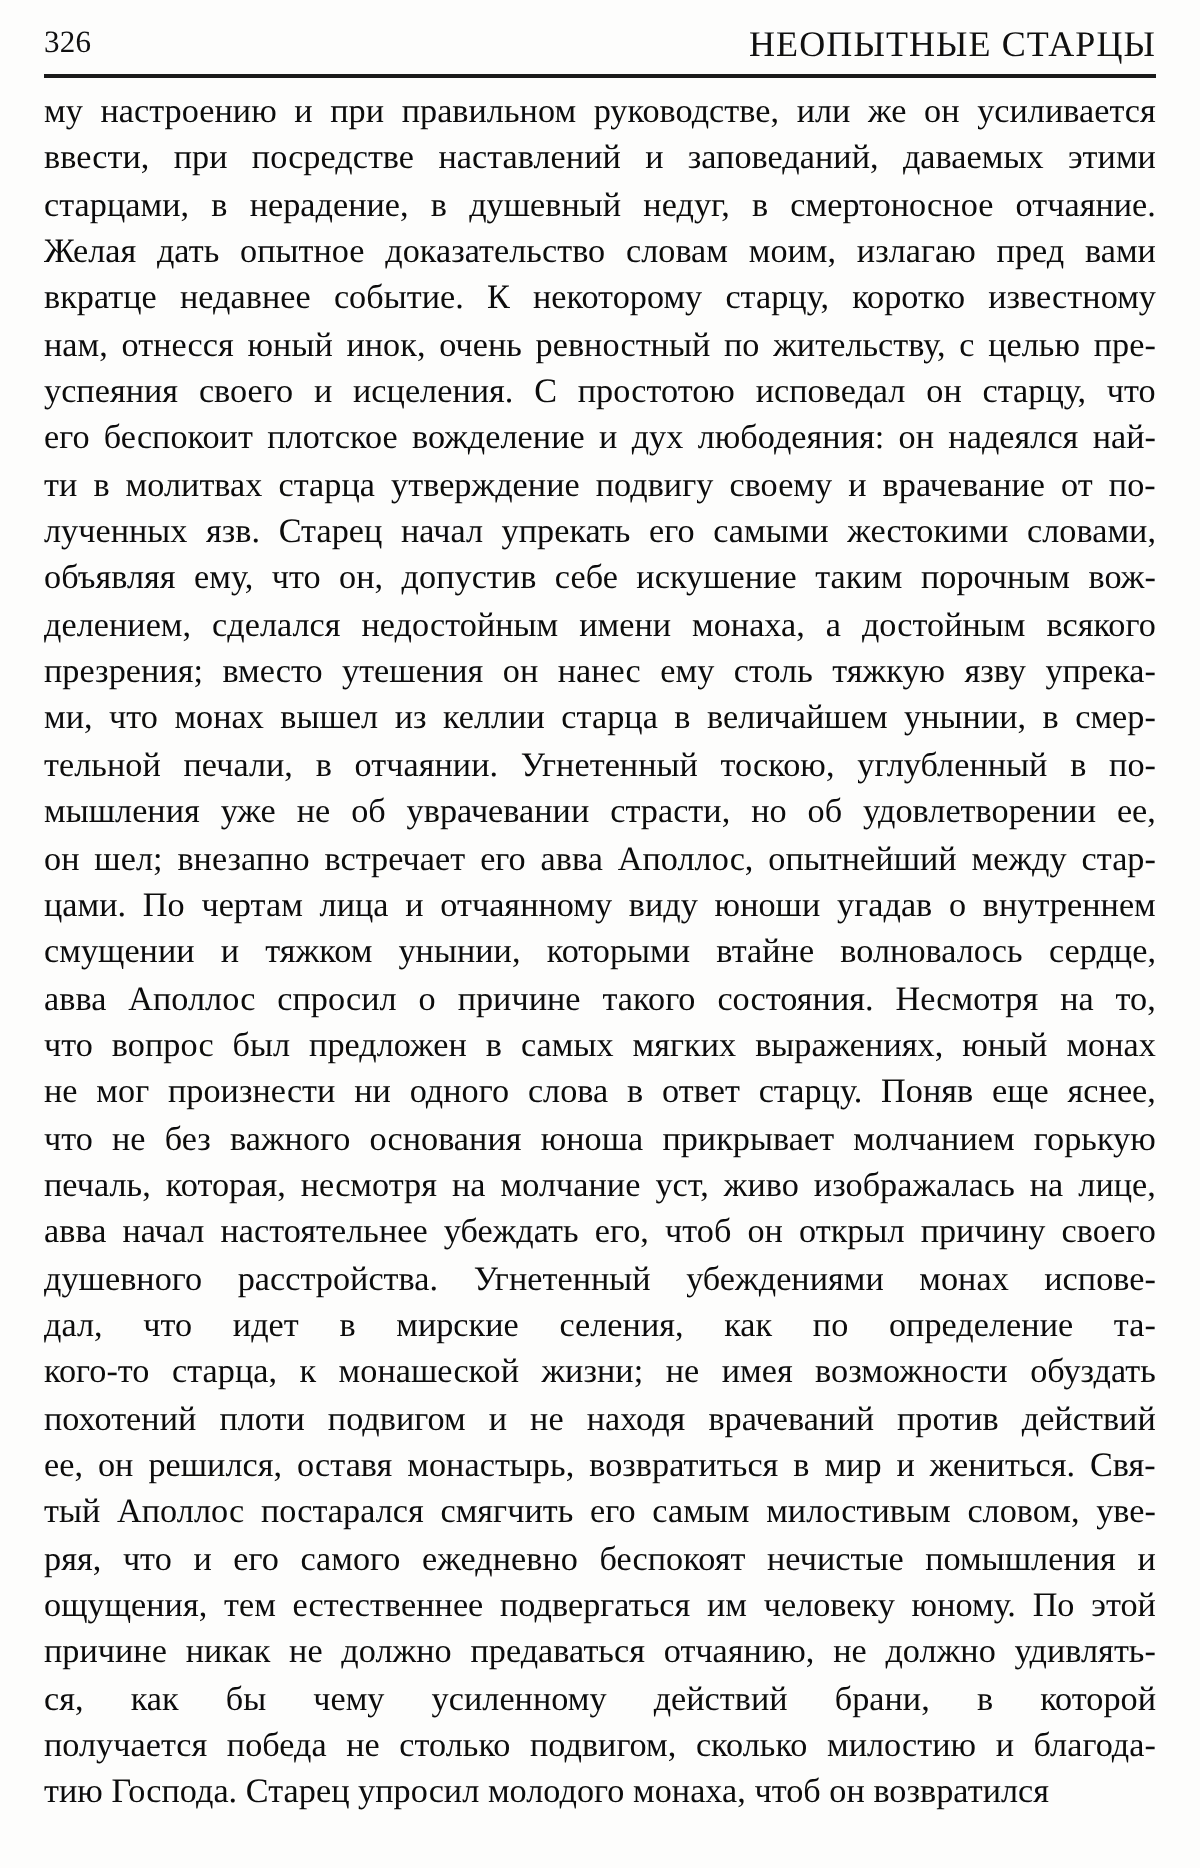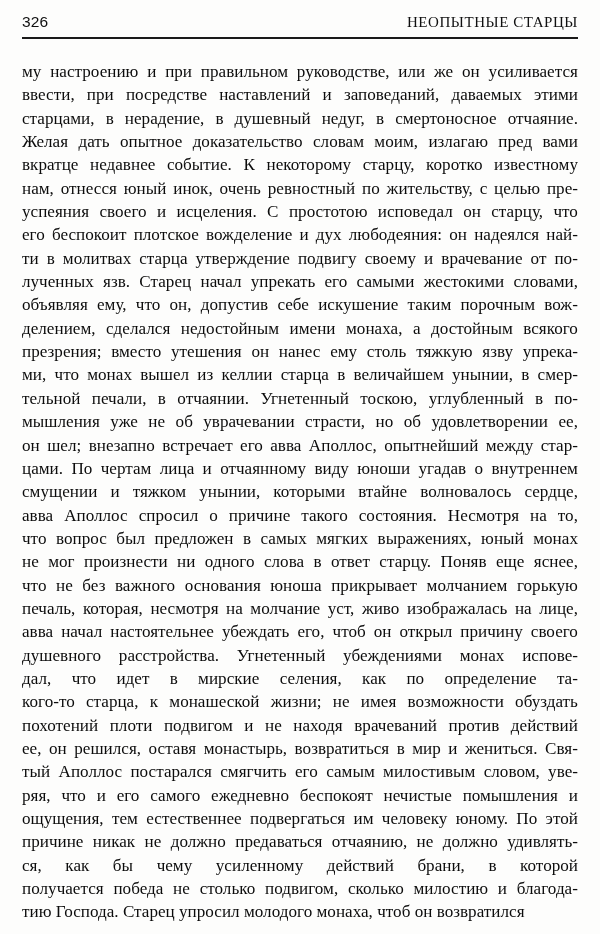--- a/index.html
+++ b/index.html
@@ -37,7 +37,7 @@
     justify-content: space-between;
   }
   .folio {
-    font-family: Liberation Sans, sans-serif;
+    font-family: Liberation Serif, serif;
     font-size: 15.5px;
     line-height: 18px;
     letter-spacing: 0.1px;

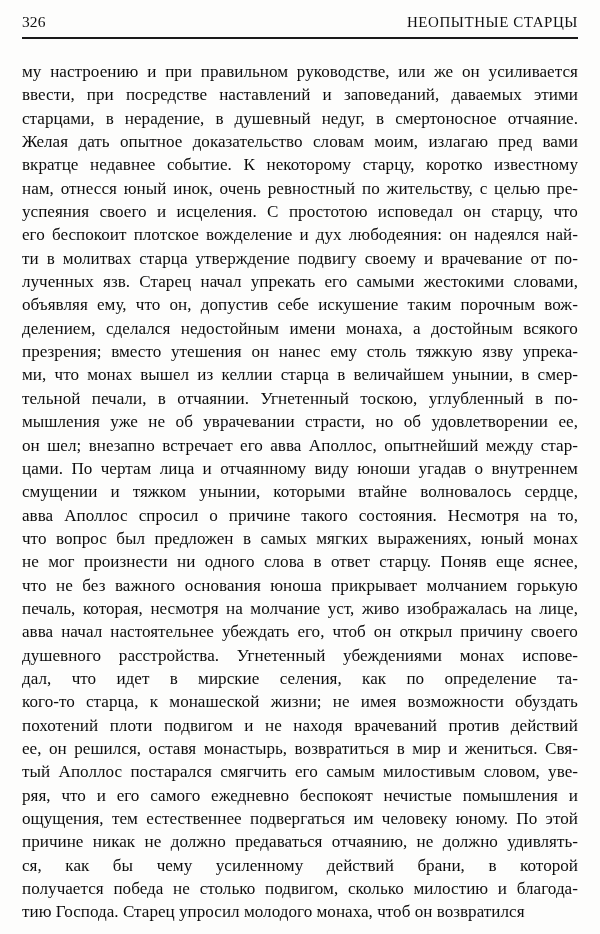--- a/index.html
+++ b/index.html
@@ -46,7 +46,7 @@
   }
   .head-title {
     font-family: "Liberation Serif", "DejaVu Serif", serif;
-    font-size: 15px;
+    font-size: 18px;
     line-height: 18px;
     letter-spacing: 0.55px;
     color: #101010;

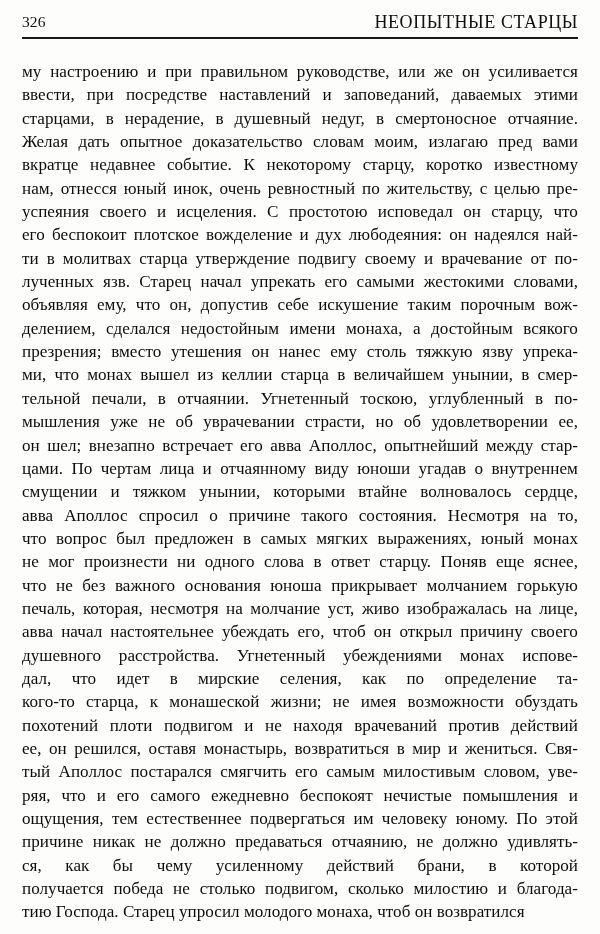--- a/index.html
+++ b/index.html
@@ -66,7 +66,7 @@
   .textblock {
     position: absolute;
     left: 22px;
-    top: 60px;
+    top: 44px;
     width: 556px;
   }
   .line {

